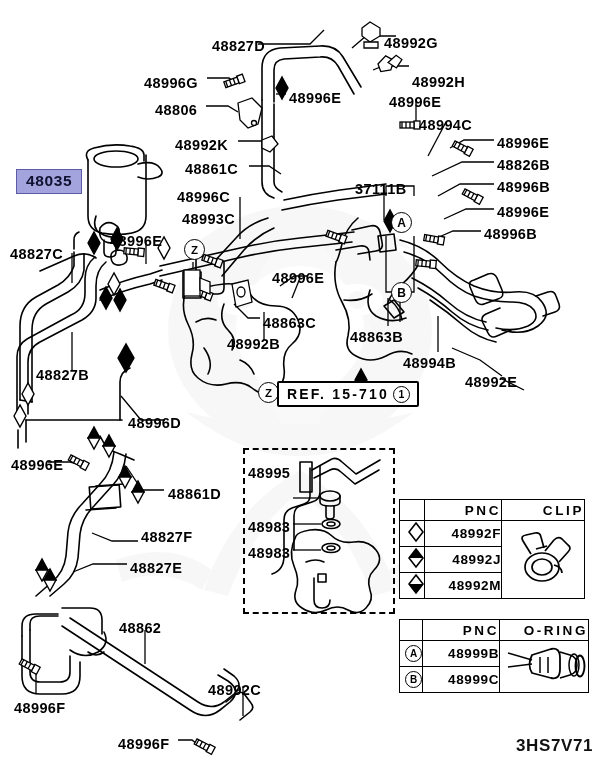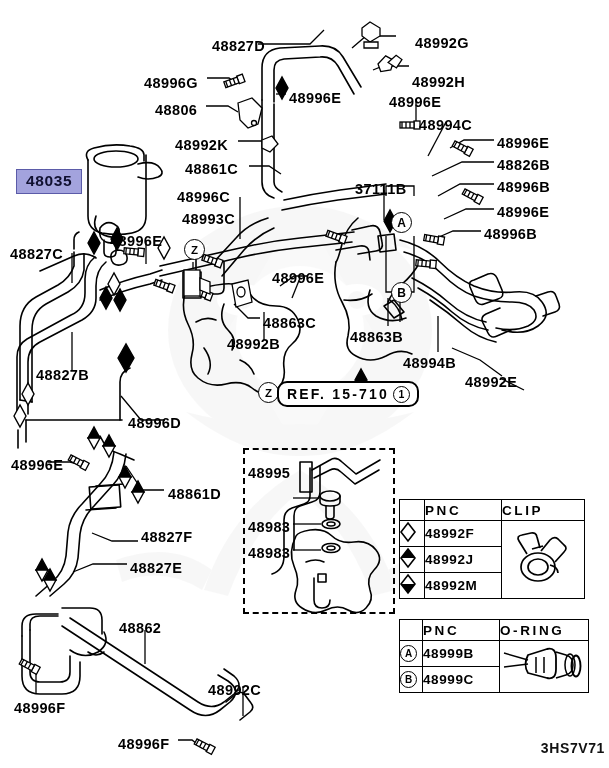--- a/index.html
+++ b/index.html
@@ -461,7 +461,7 @@
 
   <div id="callout-layer">
       <div class="lbl" style="left: 196px; top: 39px; margin-left: 16px;">48827D</div>
-      <div class="lbl" style="left: 415px; top: 36px;">48992G</div>
+      <div class="lbl" style="left: 384px; top: 36px;">48992G</div>
       <div class="lbl" style="left: 412px; top: 75px;">48992H</div>
       <div class="lbl" style="left: 144px; top: 76px;">48996G</div>
       <div class="lbl" style="left: 289px; top: 91px;">48996E</div>

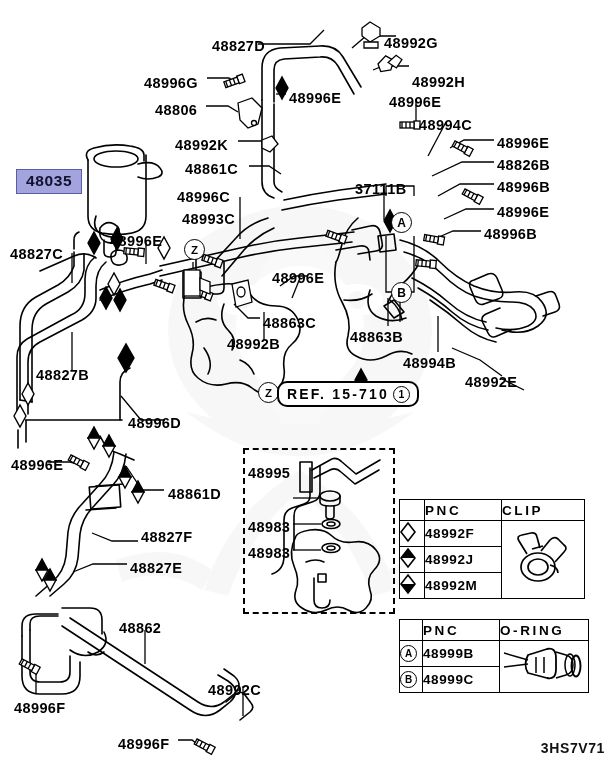--- a/index.html
+++ b/index.html
@@ -51,7 +51,7 @@
     left:277px; top:381px;
     height:22px;
     border:2px solid #000;
-    border-radius:10px;
+    border-radius:2px;
     display:flex;align-items:center;
     padding:0 7px 0 8px;
     background:#fff;

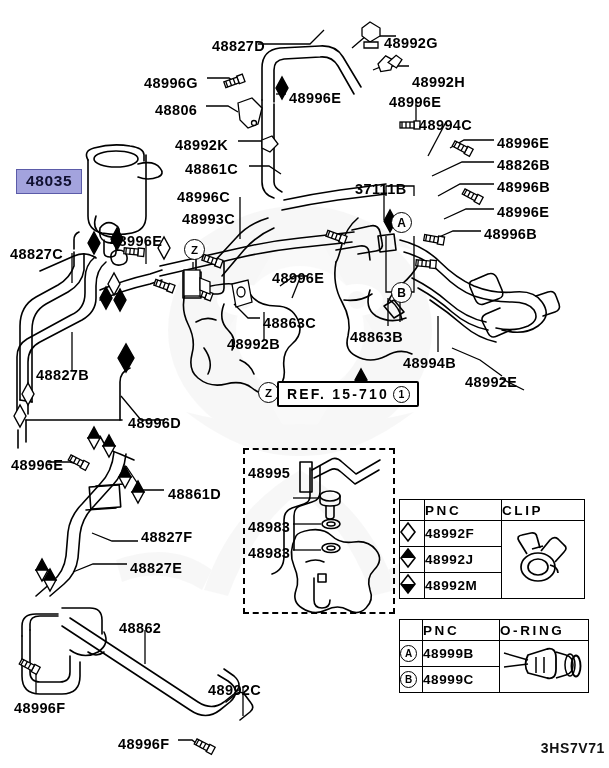--- a/index.html
+++ b/index.html
@@ -89,7 +89,7 @@
   table.tbl td,table.tbl th{
     border:1.6px solid #000;
     padding:0;
-    text-align:left;
+    text-align:right;
     font-weight:700;
     font-size:13.5px;
     letter-spacing:1.1px;

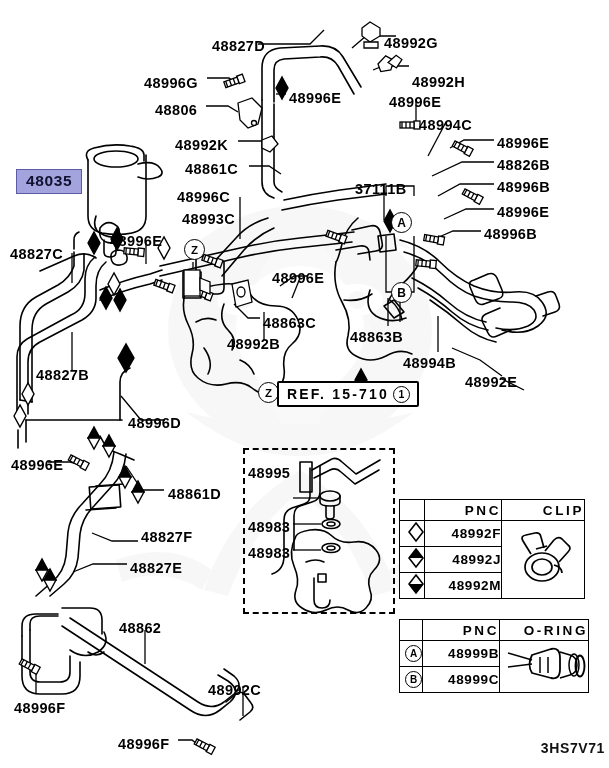--- a/index.html
+++ b/index.html
@@ -115,9 +115,9 @@
   }
 
   #code{
-    position:absolute;right:4px;bottom:12px;
+    position:absolute;right:16px;bottom:12px;
     font-family:"Liberation Sans", sans-serif;
-    font-size:14px;font-weight:700;letter-spacing:.6px;color:#111;
+    font-size:17px;font-weight:700;letter-spacing:.6px;color:#111;
   }
   .circ-in-td{
     display:inline-flex;align-items:center;justify-content:center;

